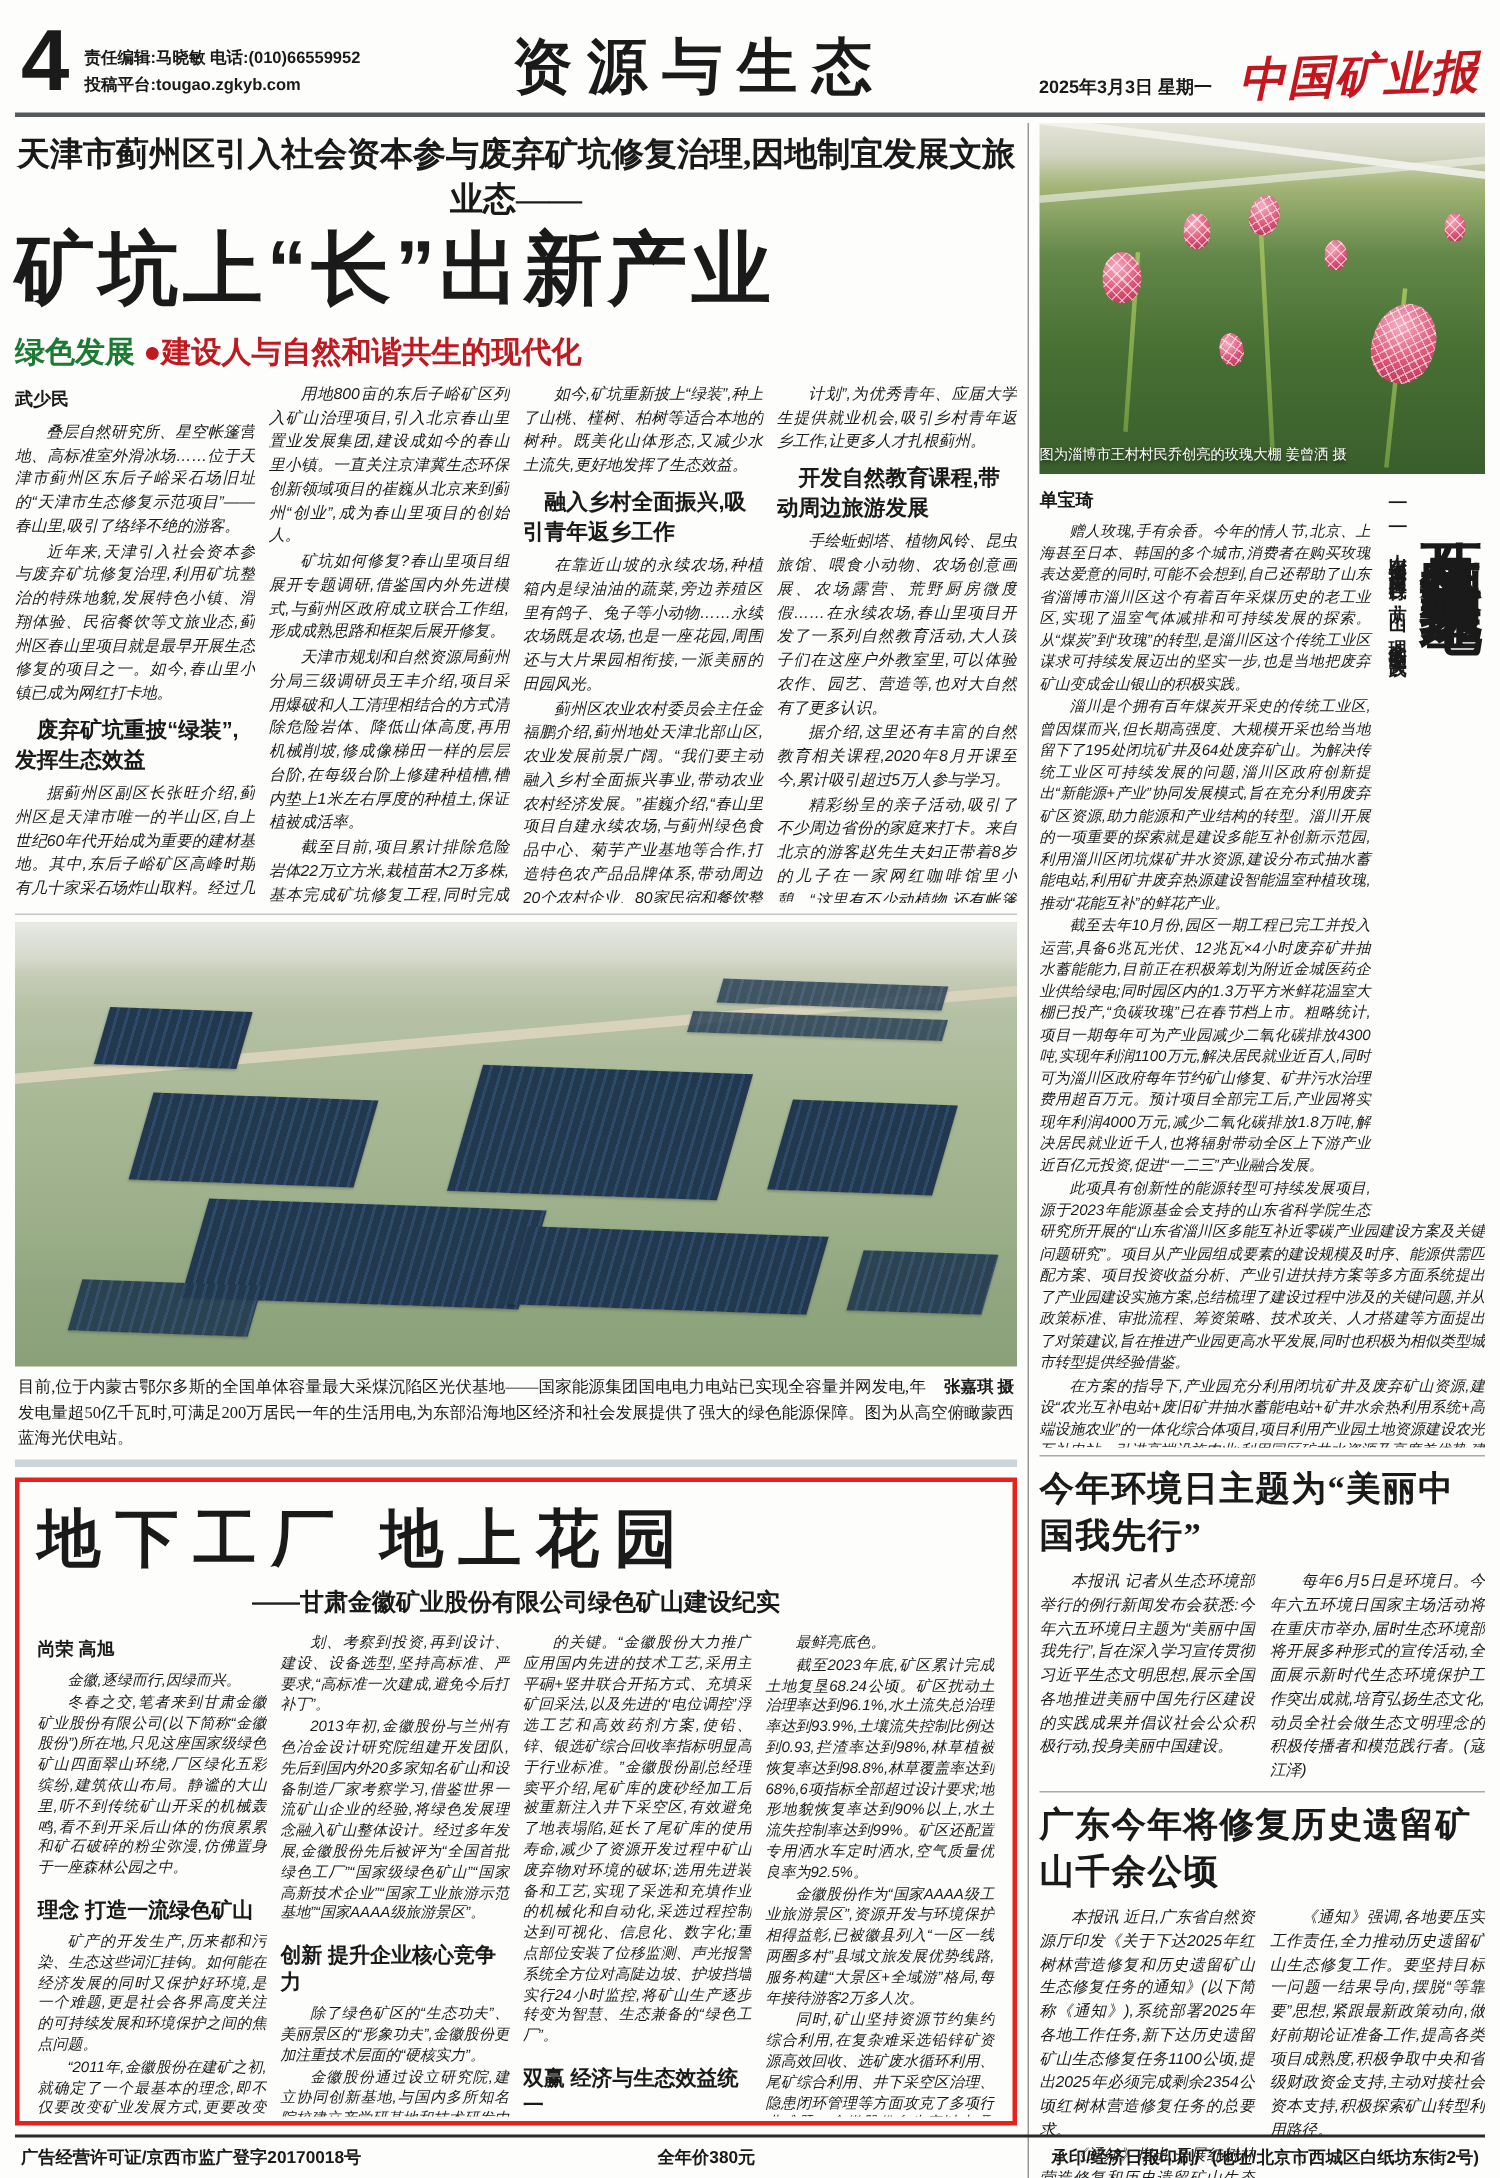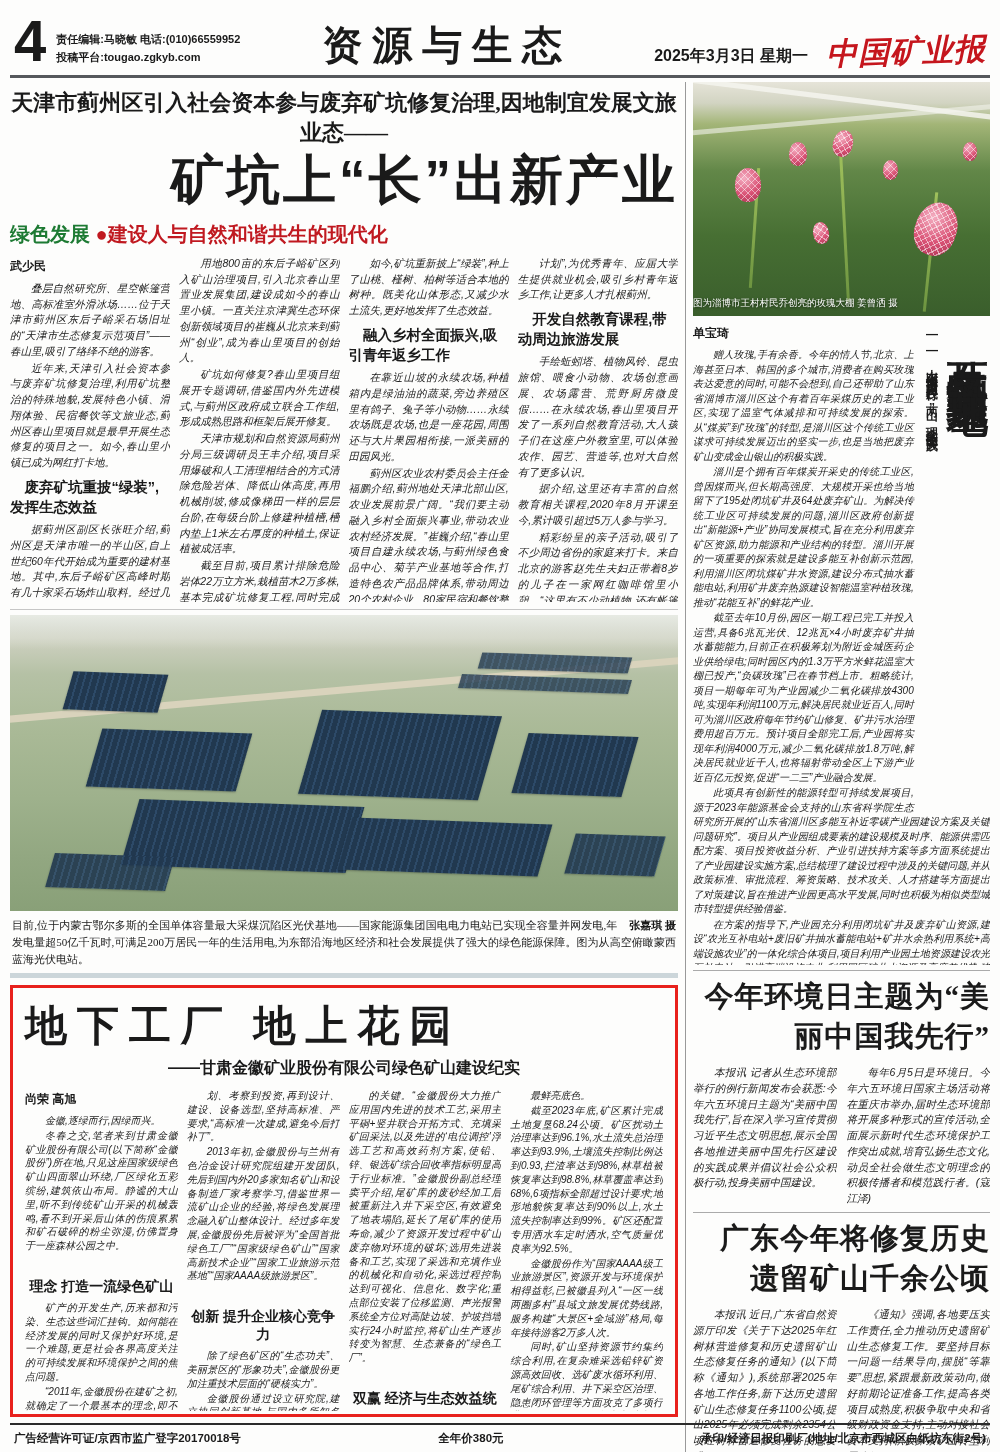--- a/index.html
+++ b/index.html
@@ -11,7 +11,7 @@
   .page-num{font-size:58px;font-weight:900;line-height:.9;margin-right:10px;}
   .edit-info{font-size:11px;font-weight:700;line-height:1.7;}
   .section-title{flex:1;text-align:center;font-size:40px;font-weight:900;letter-spacing:10px;line-height:1;padding-bottom:2px;}
-  .date-line{font-size:16px;font-weight:600;margin-right:18px;white-space:nowrap;}
+  .date-line{font-size:12px;font-weight:600;margin-right:18px;white-space:nowrap;}
   .brand{font-family:"DejaVu Serif","Liberation Serif",serif;font-style:italic;font-weight:700;
          color:#c5161d;font-size:31px;line-height:1;transform:rotate(-2deg);letter-spacing:1px;white-space:nowrap;}
   

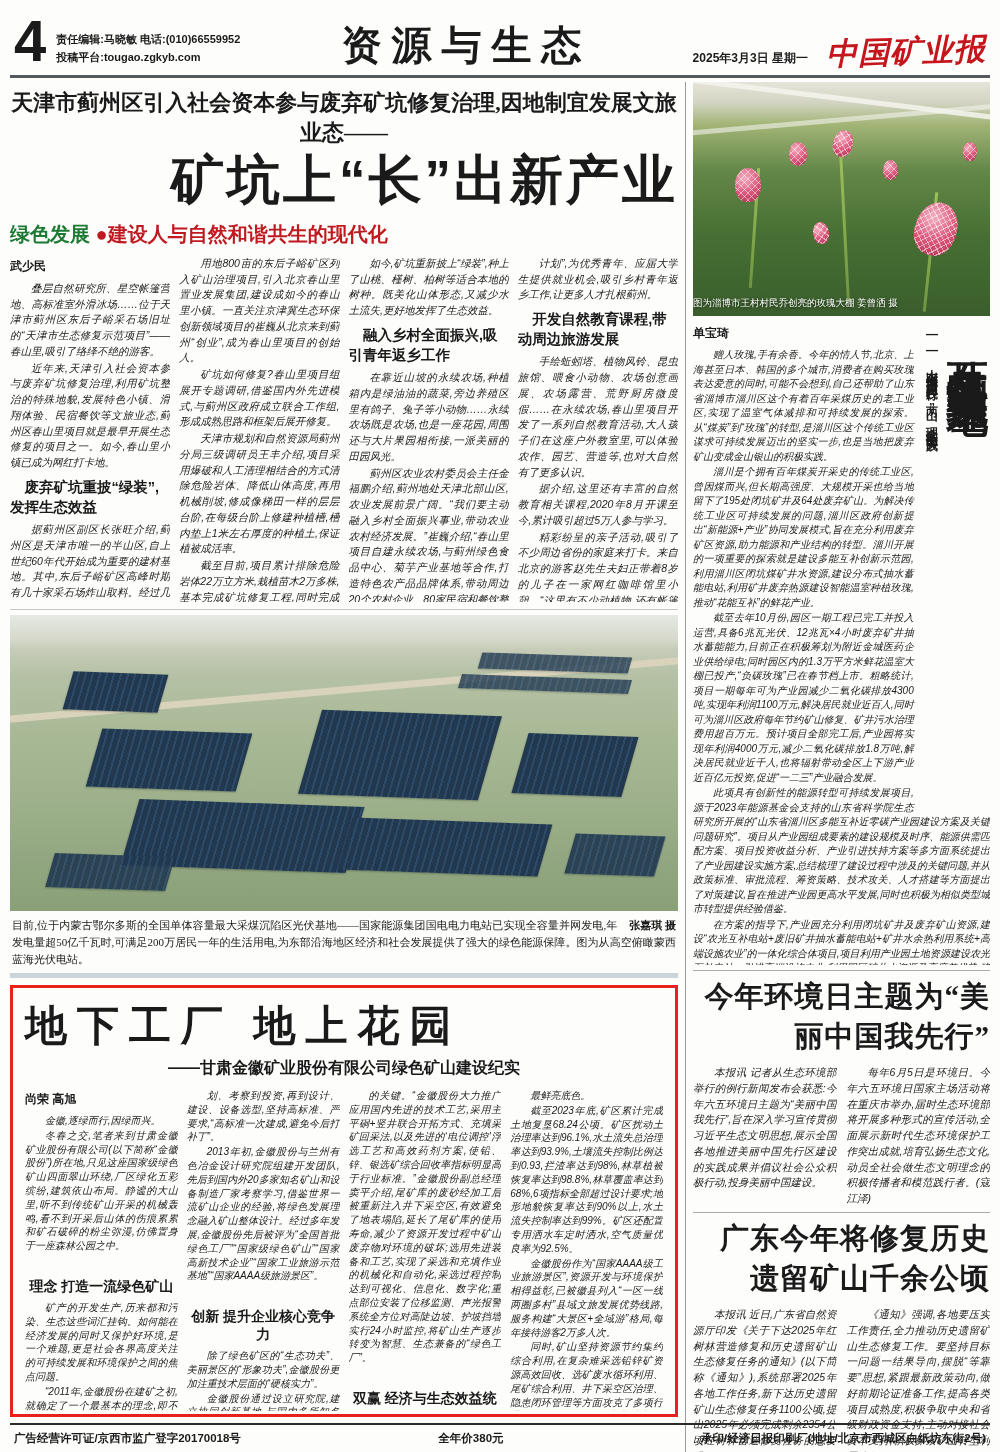--- a/index.html
+++ b/index.html
@@ -21,7 +21,7 @@
   .right-col{flex:1;min-width:0;}
   
   .kicker{font-family:"Liberation Serif",serif;text-align:center;font-size:22px;font-weight:700;margin:6px 0 2px;}
-  .headline{text-align:right;font-size:53px;font-weight:900;letter-spacing:3px;line-height:1.15;margin:2px 0 10px;}
+  .headline{text-align:left;font-size:53px;font-weight:900;letter-spacing:3px;line-height:1.15;margin:2px 0 10px;}
   .eyebrow{font-size:20px;font-weight:800;margin:6px 0 8px;}
   .eyebrow .green{color:#1d7a33;}
   .eyebrow .red{color:#c01920;}

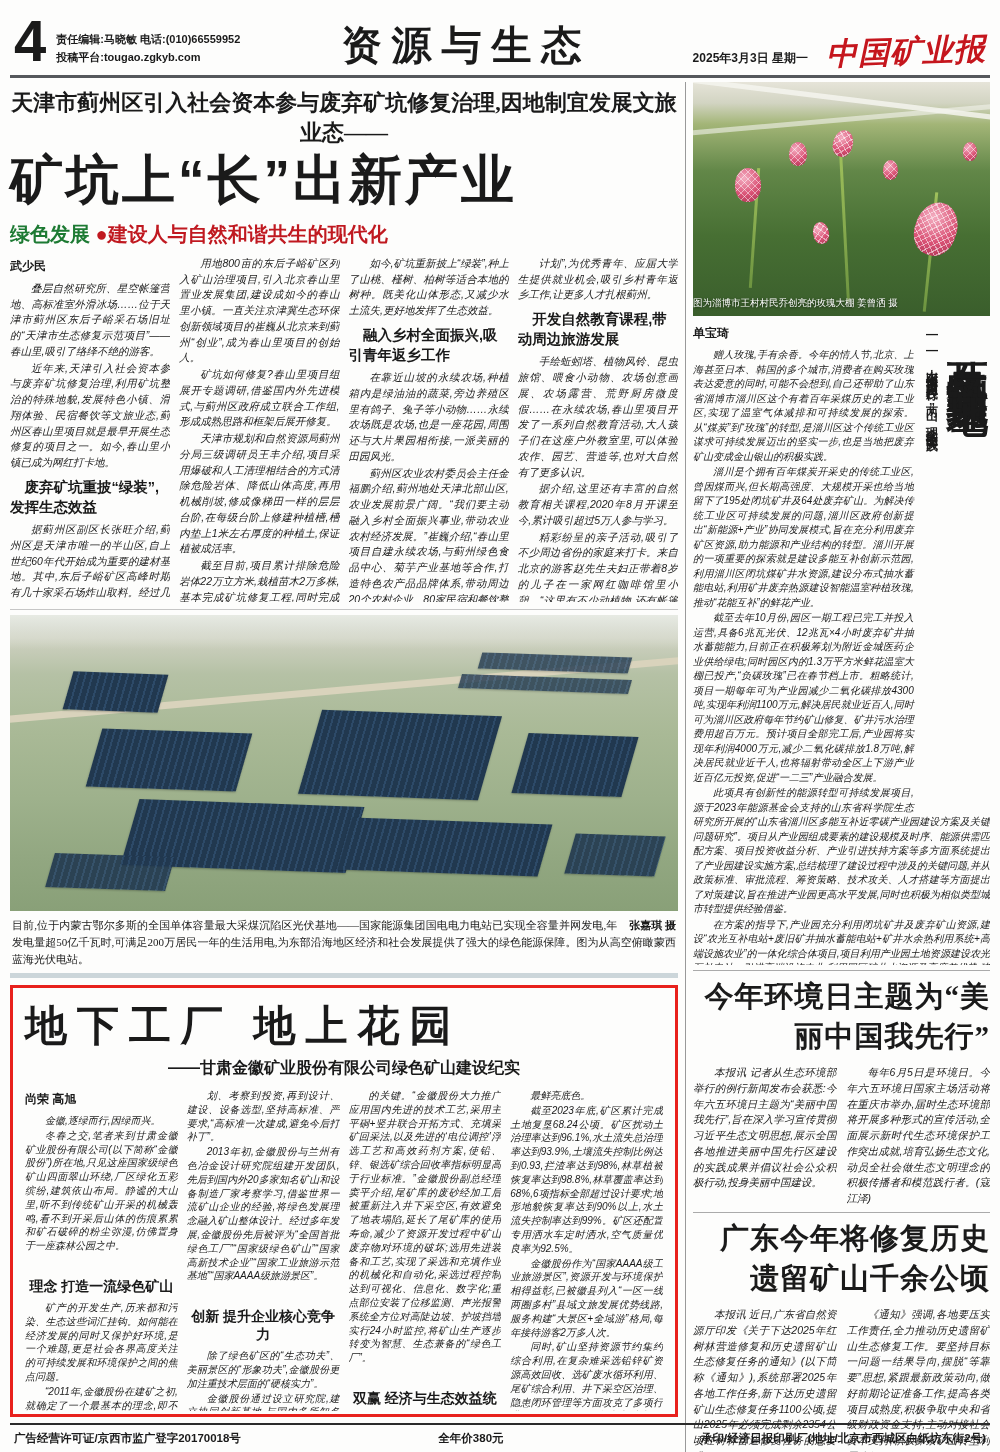--- a/index.html
+++ b/index.html
@@ -64,7 +64,7 @@
   .v-subtitle{writing-mode:vertical-rl;text-orientation:upright;font-size:12px;font-weight:700;line-height:1.6;letter-spacing:2px;height:430px;margin-right:4px;}
   .v-title{writing-mode:vertical-rl;text-orientation:upright;font-size:41px;font-weight:900;line-height:1.1;letter-spacing:4px;height:470px;}
   .brief-rule{border-top:1px solid #aaa;margin:5px 0 6px;}
-  .brief-head{font-family:"Liberation Serif",serif;text-align:right;font-size:29px;font-weight:900;margin:4px 0 8px;letter-spacing:1px;}
+  .brief-head{font-family:"Liberation Serif",serif;text-align:left;font-size:23px;font-weight:900;margin:4px 0 8px;letter-spacing:1px;}
   .brief-cols{display:flex;gap:10px;overflow:hidden;}
   .brief-cols .para{font-size:10.5px;line-height:1.5;}
   .env-cols{height:142px;}

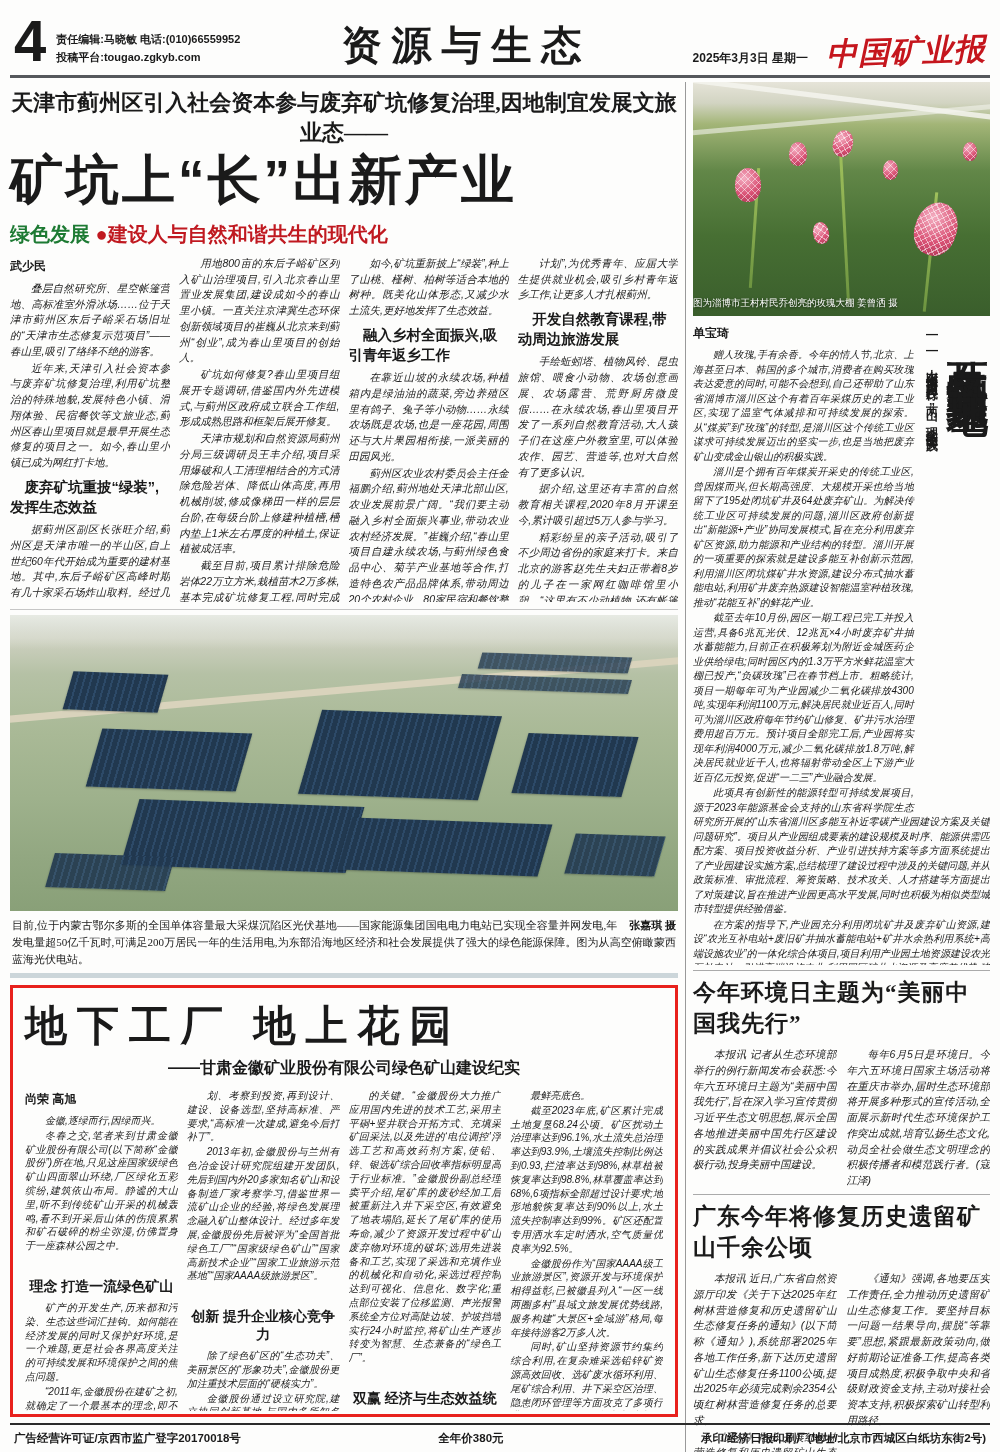--- a/index.html
+++ b/index.html
@@ -46,7 +46,7 @@
   .box-subtitle{text-align:center;font-size:16px;font-weight:800;margin:0 0 10px;}
   .box-cols{display:flex;gap:9px;height:322px;overflow:hidden;}
   .box-cols .para{font-size:10px;line-height:1.38;}
-  .box-subhead{font-size:14px;font-weight:800;text-align:center;margin:25px 0 5px;}
+  .box-subhead{font-size:14px;font-weight:800;text-align:left;margin:12px 0 5px;}
   
   .rose-photo{height:234px;position:relative;overflow:hidden;
     background:linear-gradient(180deg,#e6e4d9 0%,#d2d4c2 9%,#a3b577 18%,#628748 38%,#476f33 66%,#3a5e2c 100%);}

